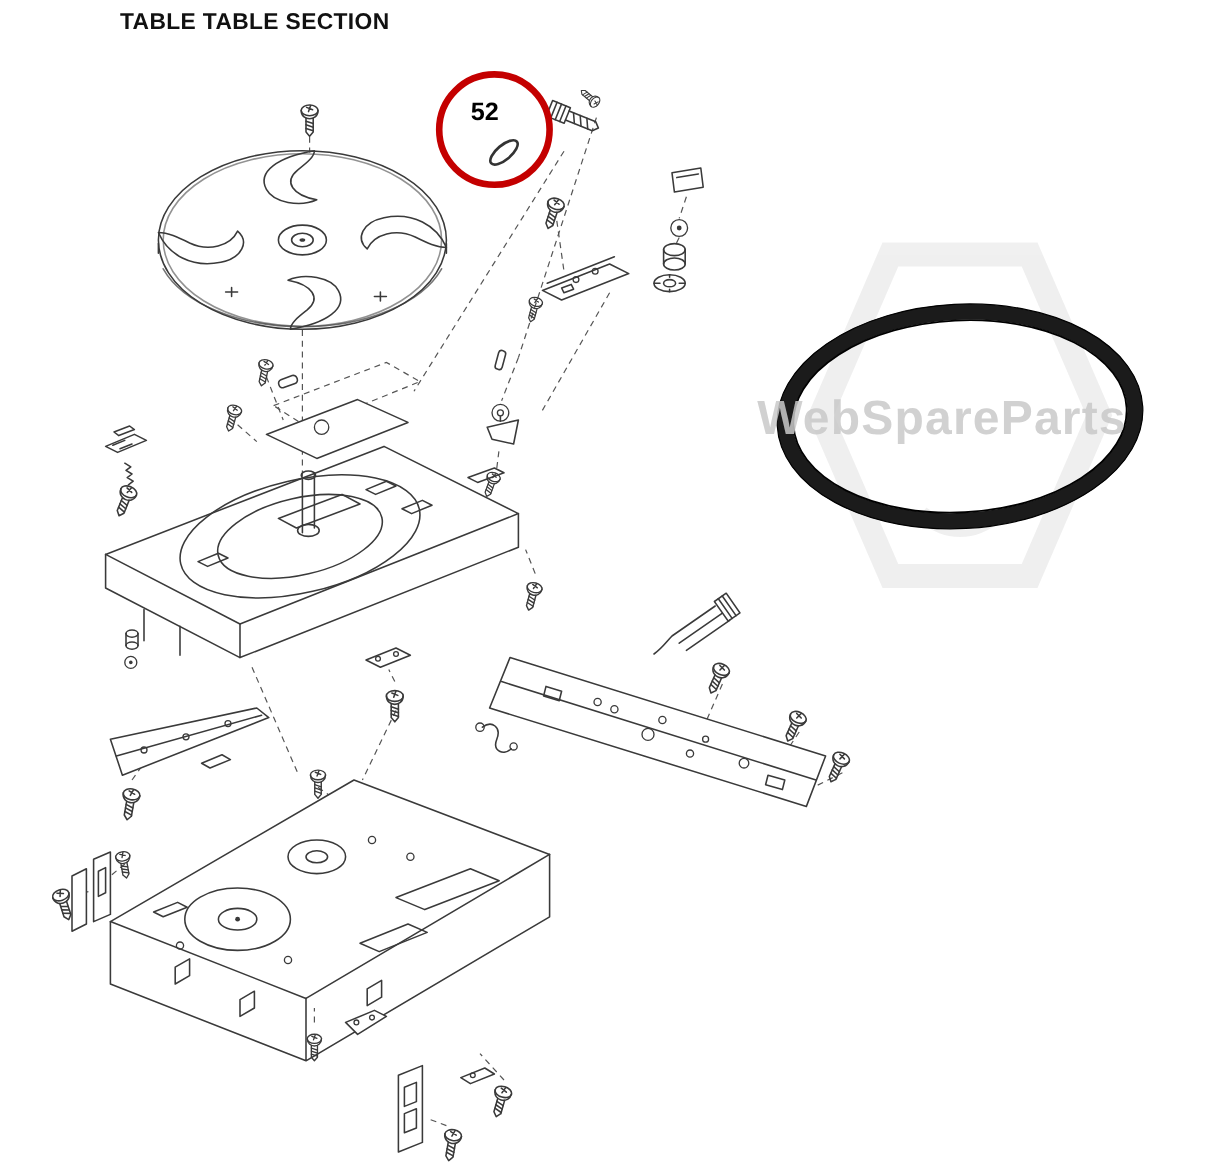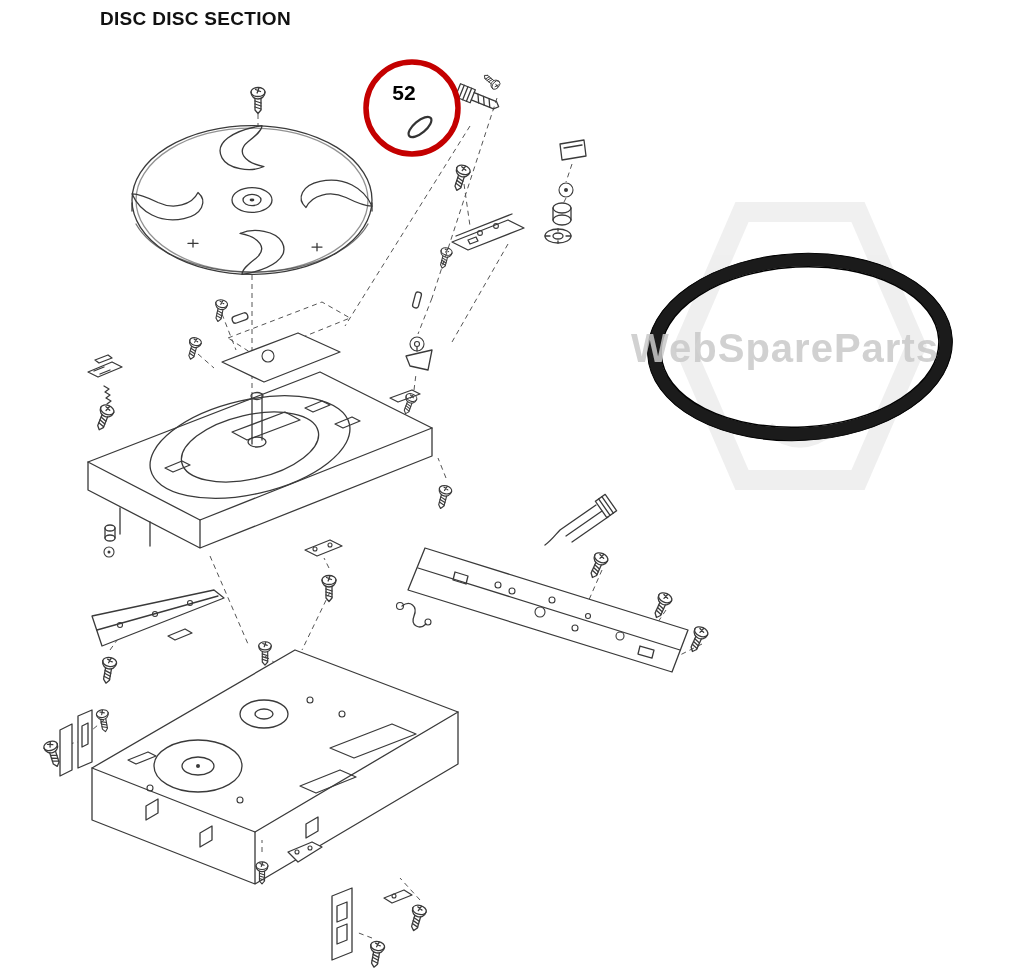--- a/index.html
+++ b/index.html
@@ -24,7 +24,7 @@
 
 <div id="stage">
 
-  <div class="page-title">DISC DISC SECTION</div>
+  <div class="page-title">TABLE TABLE SECTION</div>
 
   <svg width="1024" height="972" viewBox="0 0 1024 972">
     <defs>

